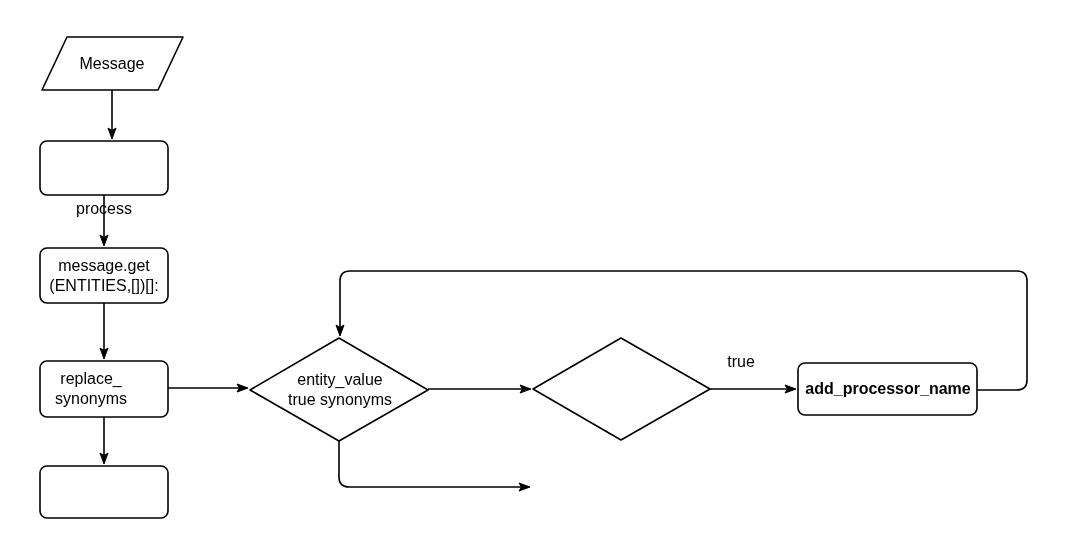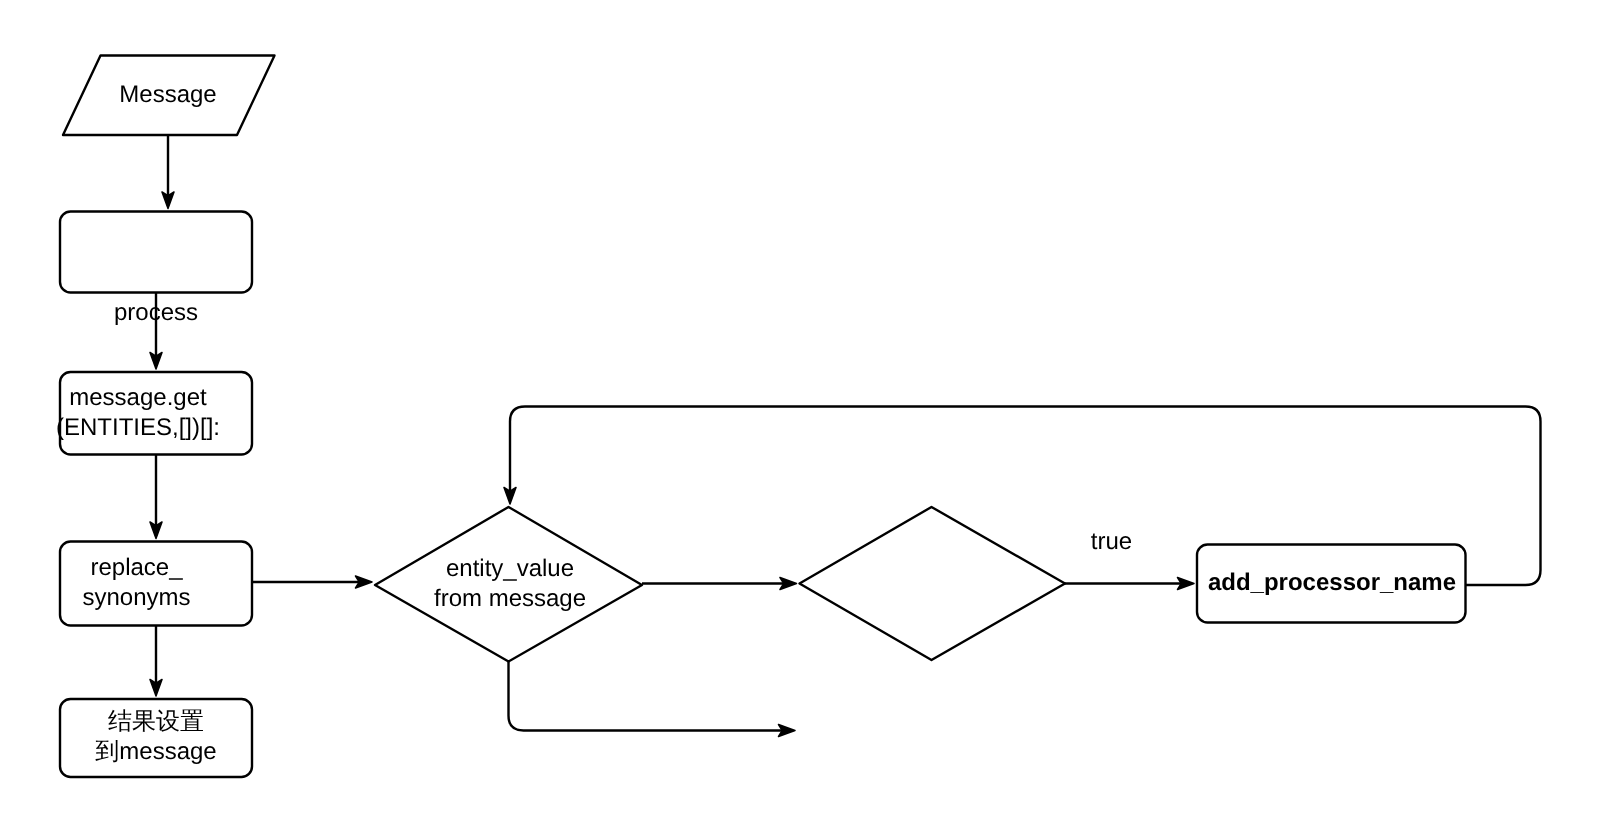--- a/index.html
+++ b/index.html
@@ -77,7 +77,7 @@
 
   <div class="node-label" style="left:112px; top:64px;">Message</div>
   <div class="node-label" style="left:104px; top:169px;margin-top:40px;">process</div>
-  <div class="node-label" style="left:92px; top:276px;">message.get
+  <div class="node-label" style="left:104px; top:276px;">message.get
 (ENTITIES,[])[]:</div>
   <div class="node-label" style="left:91px; top:389px;">replace_
 synonyms</div>

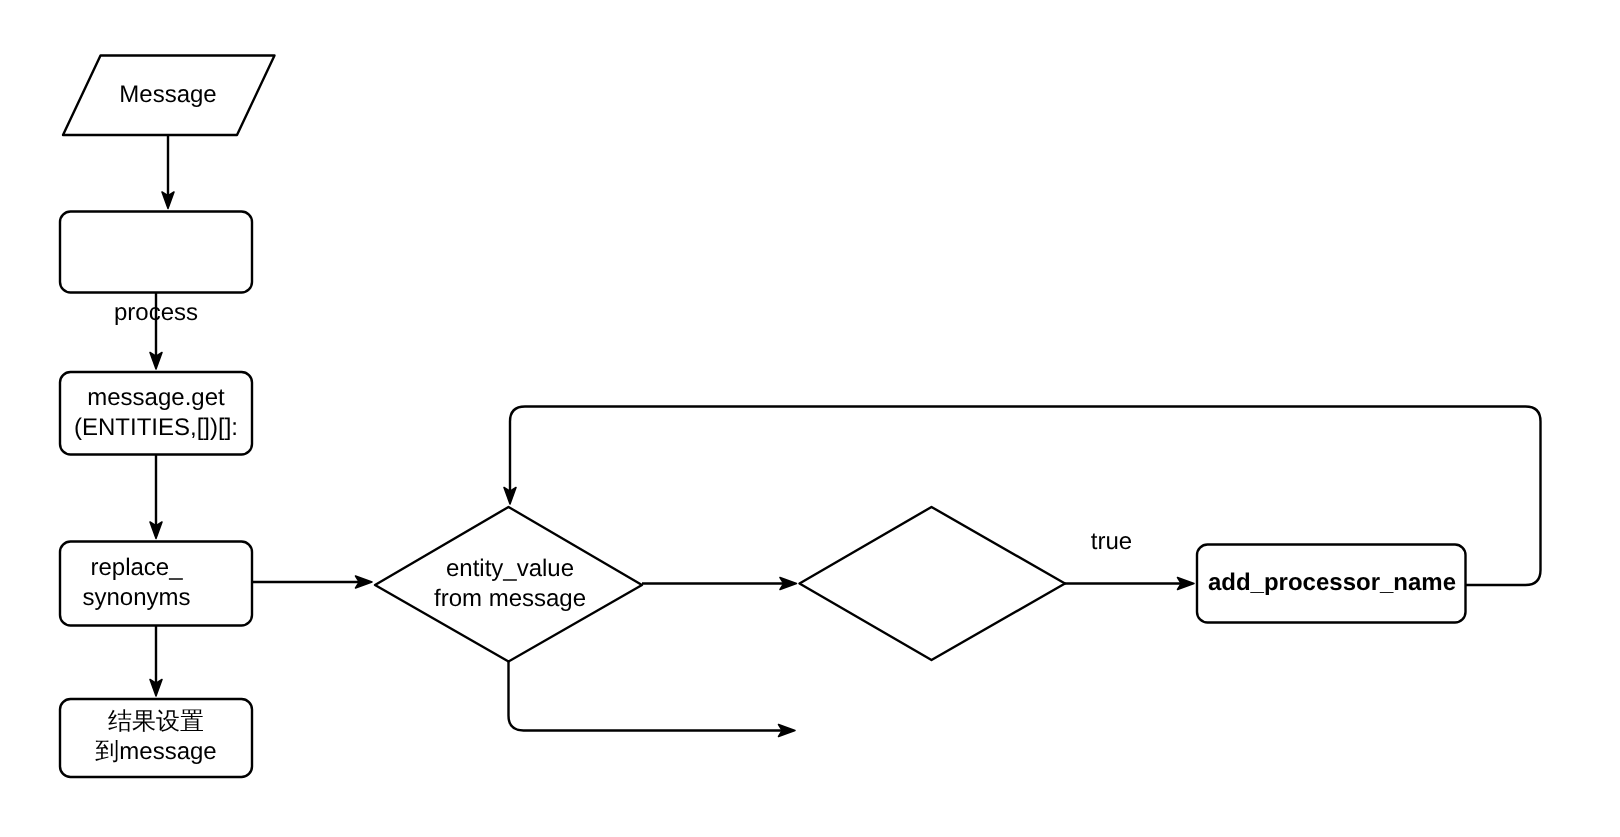--- a/index.html
+++ b/index.html
@@ -84,7 +84,7 @@
   <div class="node-label" style="left:104px; top:492px;">结果设置
 到message</div>
   <div class="node-label" style="left:340px; top:390px;">entity_value
-from message</div>
+true synonyms</div>
   <div class="node-label" style="left:888px; top:389px;font-weight:bold;">add_processor_name</div>
 
   <div class="edge-label" style="left:741px; top:362px;">true</div>

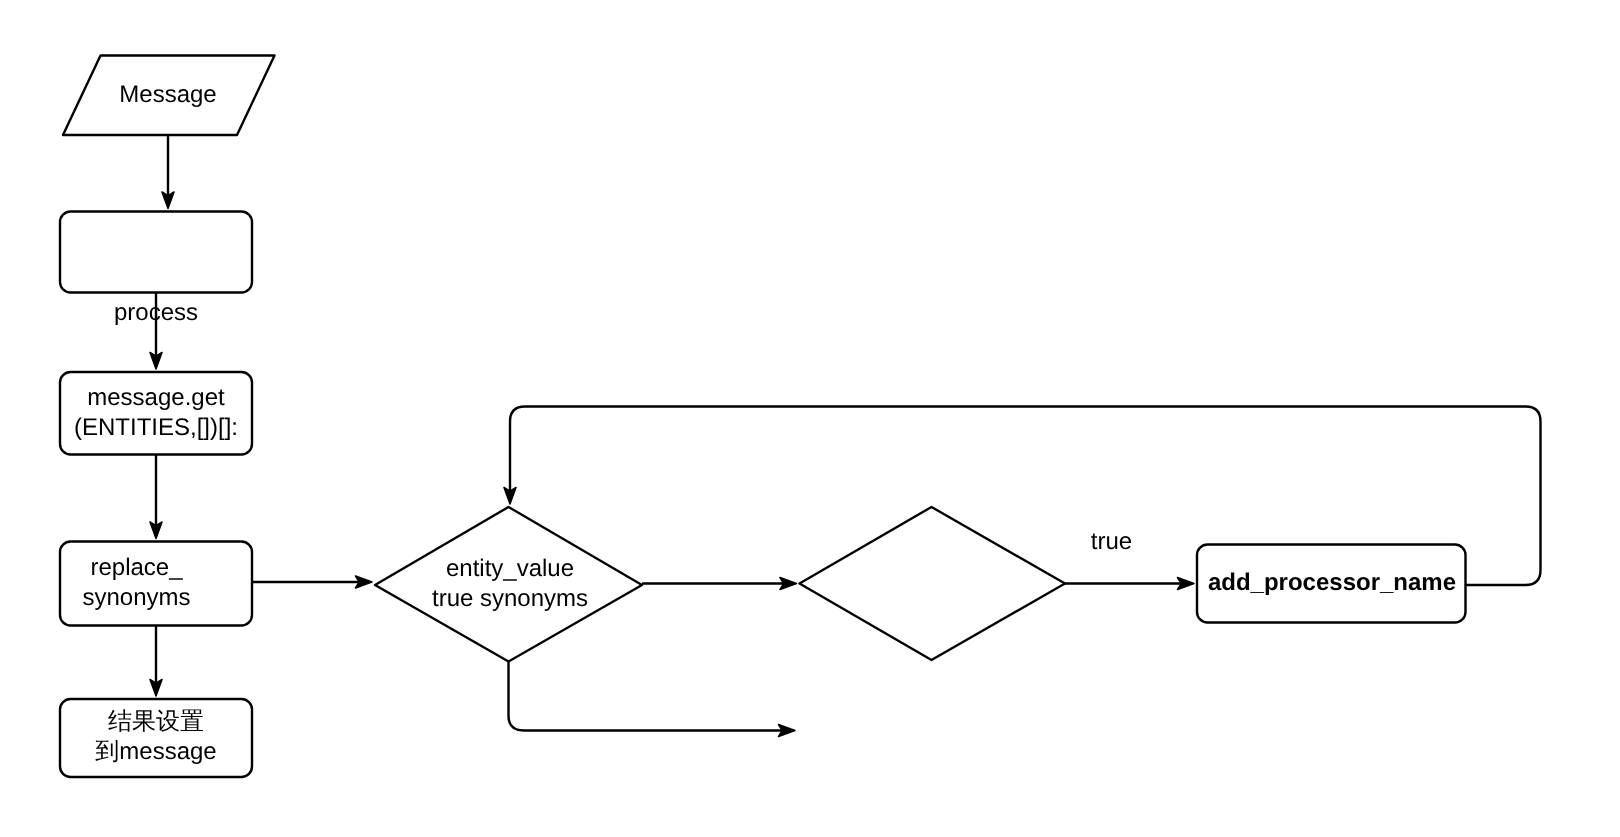--- a/index.html
+++ b/index.html
@@ -81,8 +81,6 @@
 (ENTITIES,[])[]:</div>
   <div class="node-label" style="left:91px; top:389px;">replace_
 synonyms</div>
-  <div class="node-label" style="left:104px; top:492px;">结果设置
-到message</div>
   <div class="node-label" style="left:340px; top:390px;">entity_value
 true synonyms</div>
   <div class="node-label" style="left:888px; top:389px;font-weight:bold;">add_processor_name</div>

